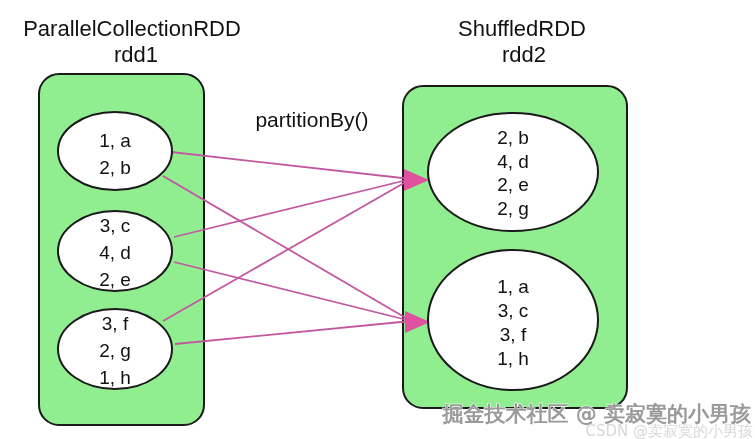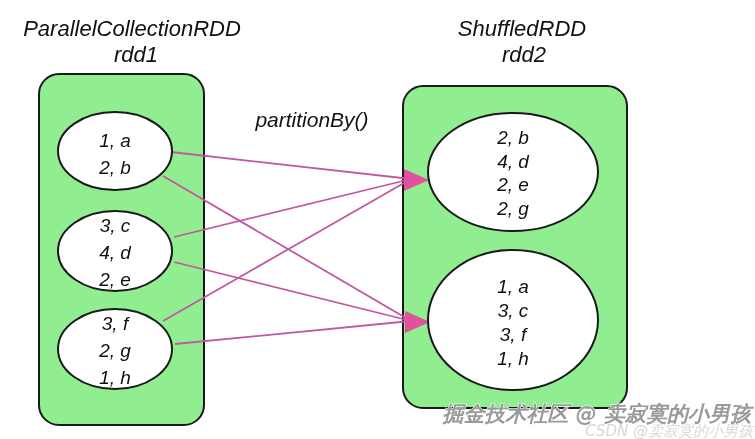--- a/index.html
+++ b/index.html
@@ -14,7 +14,6 @@
     background: #ffffff;
     overflow: hidden;
     font-family: "Liberation Sans", sans-serif;
-    font-style: italic;
   }
   svg { display: block; }
 

